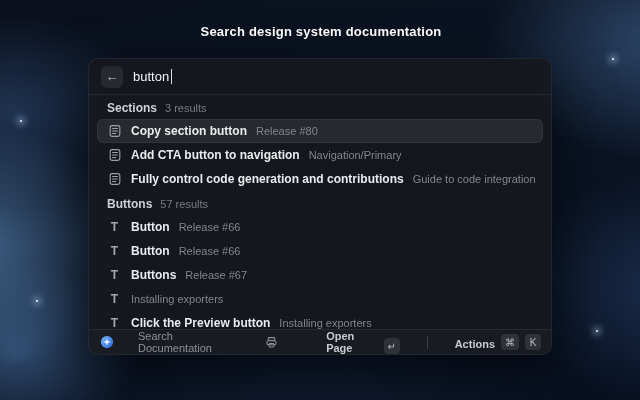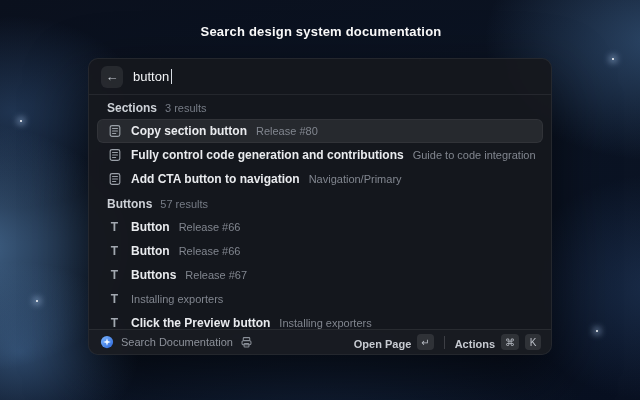--- a/index.html
+++ b/index.html
@@ -178,8 +178,8 @@
             <line x1="5.2" y1="10.8" x2="8.8" y2="10.8"></line>
           </svg>
       </span>
-      <span class="row-title">Fully control code generation and contributions</span>
-      <span class="row-meta">Guide to code integration</span>
+      <span class="row-title">Add CTA button to navigation</span>
+      <span class="row-meta">Navigation/Primary</span>
     </div>
 
     <div class="row">
@@ -191,8 +191,8 @@
             <line x1="5.2" y1="10.8" x2="8.8" y2="10.8"></line>
           </svg>
       </span>
-      <span class="row-title">Add CTA button to navigation</span>
-      <span class="row-meta">Navigation/Primary</span>
+      <span class="row-title">Fully control code generation and contributions</span>
+      <span class="row-meta">Guide to code integration</span>
     </div>
 
     <div class="group-header">

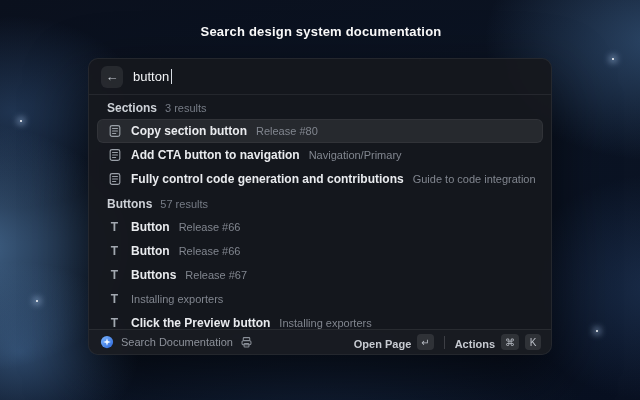--- a/index.html
+++ b/index.html
@@ -106,7 +106,7 @@
   
   .footer {
     flex: 0 0 25px;
-    display: flex; align-items: center; gap: 7px;
+    display: flex; align-items: center; gap: 24px;
     padding: 0 10px;
     border-top: 1px solid rgba(255,255,255,0.07);
     background: rgba(255,255,255,0.02);

